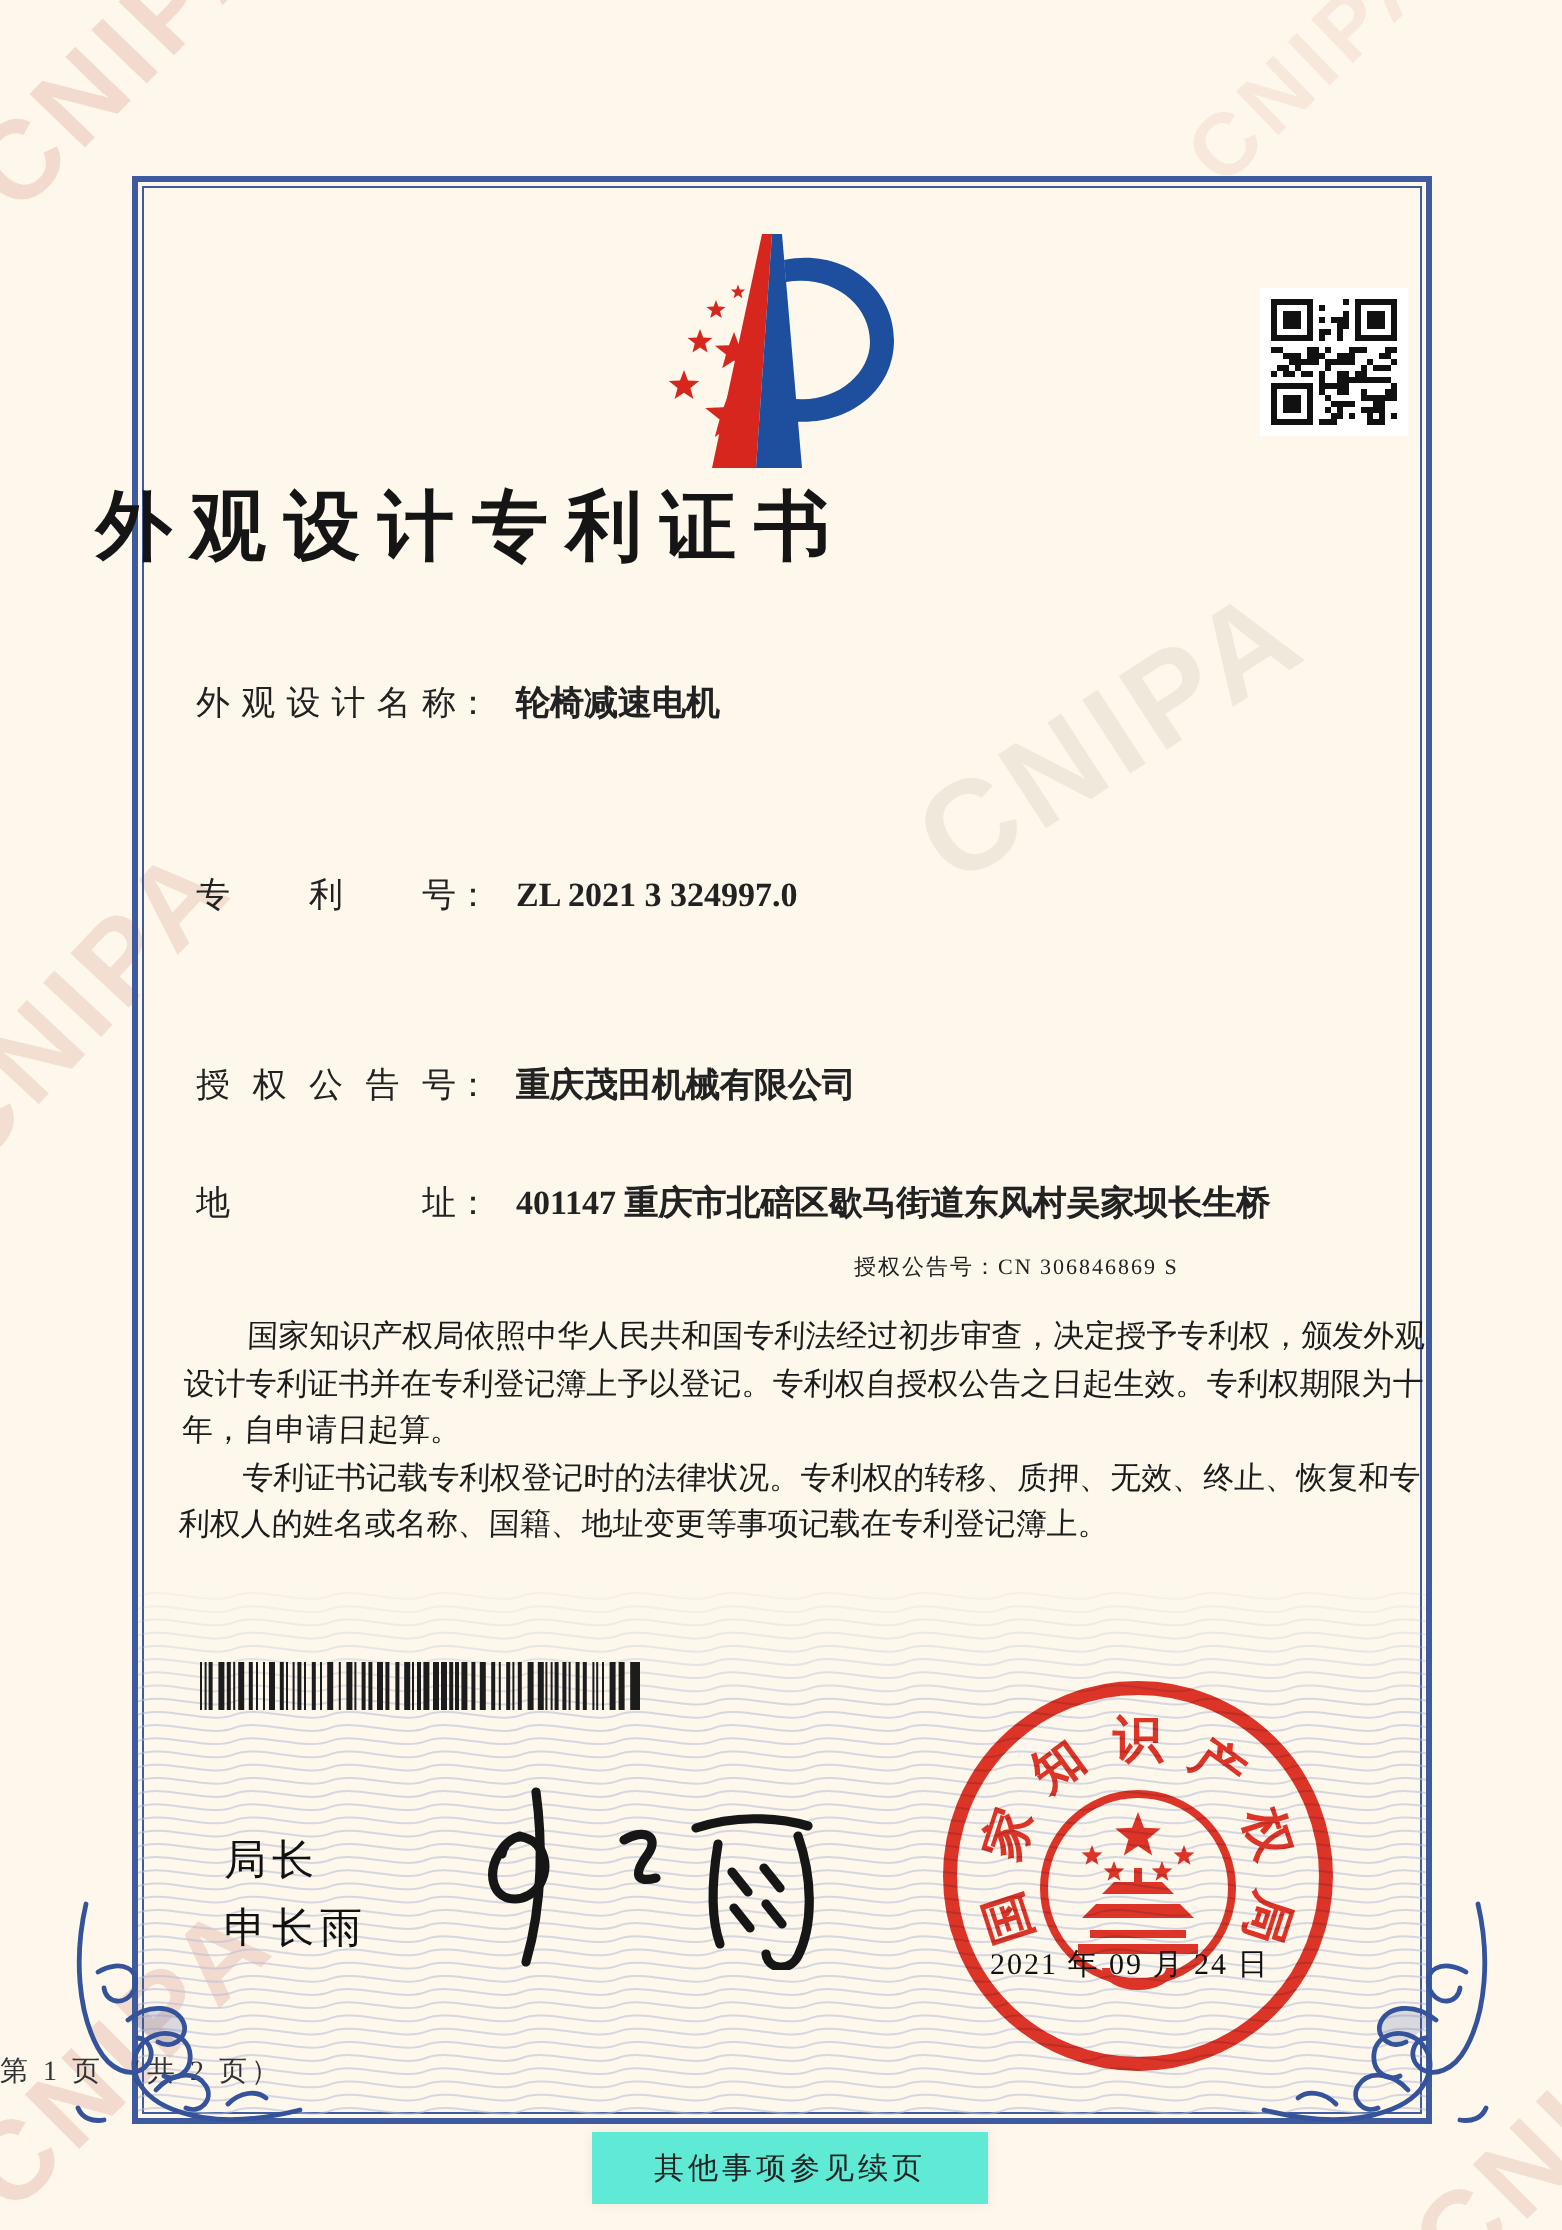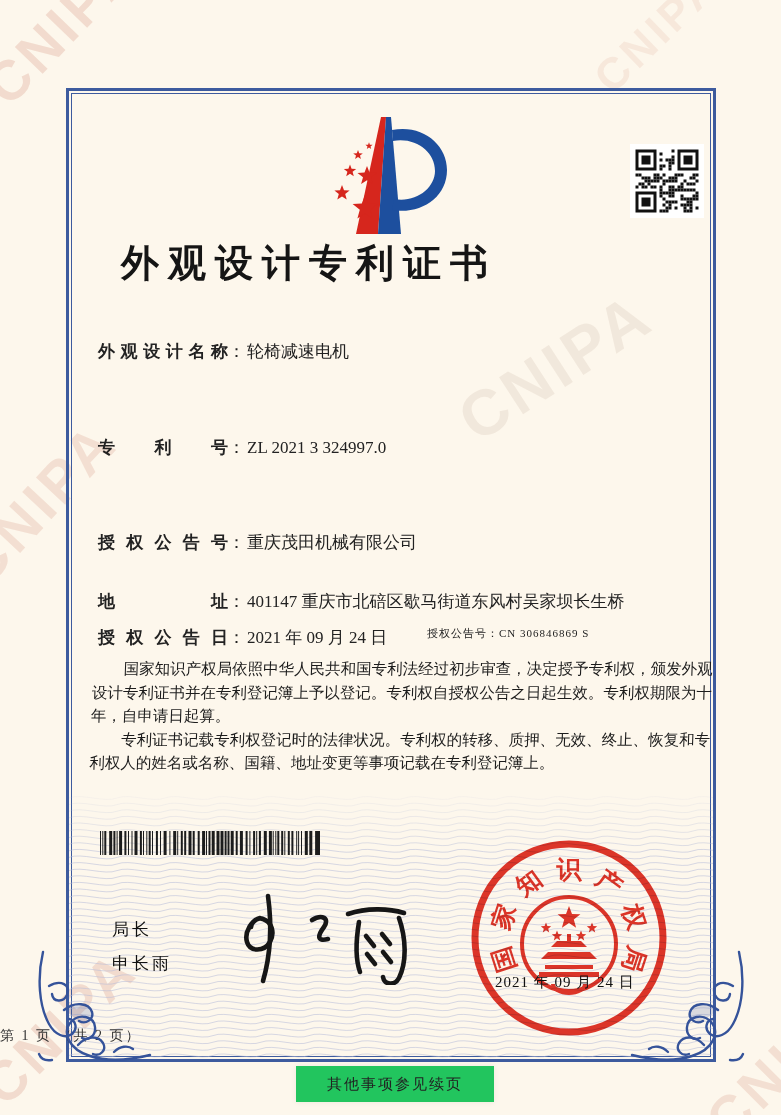--- a/index.html
+++ b/index.html
@@ -26,8 +26,8 @@
   .cert-no { position:absolute; left:98px; top:142px; font-size:16px;
              letter-spacing:2px; color:#222; }
 
-  .title { position:absolute; left:0; top:238px; width:618px; text-align:center;
-           font-size:38px; font-weight:bold; letter-spacing:9px; color:#151515; }
+  .title { position:absolute; left:0; top:238px; width:618px; text-align:left;
+           font-size:38px; font-weight:bold; letter-spacing:9px; color:#151515;padding-left:48px; }
 
   .frow { position:absolute; left:98px; font-size:17px; color:#222; white-space:nowrap; }
   .flabel { display:inline-block; width:130px; text-align:justify;

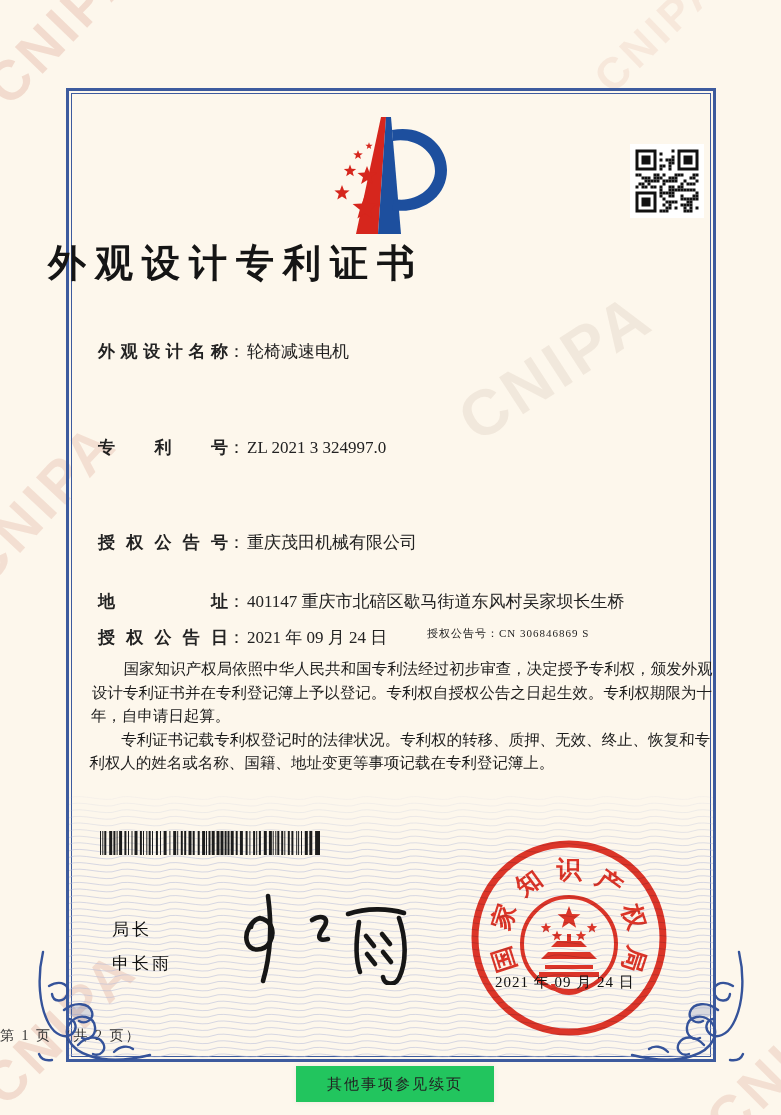--- a/index.html
+++ b/index.html
@@ -31,7 +31,7 @@
 
   .frow { position:absolute; left:98px; font-size:17px; color:#222; white-space:nowrap; }
   .flabel { display:inline-block; width:130px; text-align:justify;
-            text-align-last:justify; vertical-align:bottom;font-weight:bold; }
+            text-align-last:justify; vertical-align:bottom; }
   .fval { margin-left:2px; }
   .grant2 { position:absolute; left:427px; top:626px; font-size:11px;
             letter-spacing:1px; white-space:nowrap; }

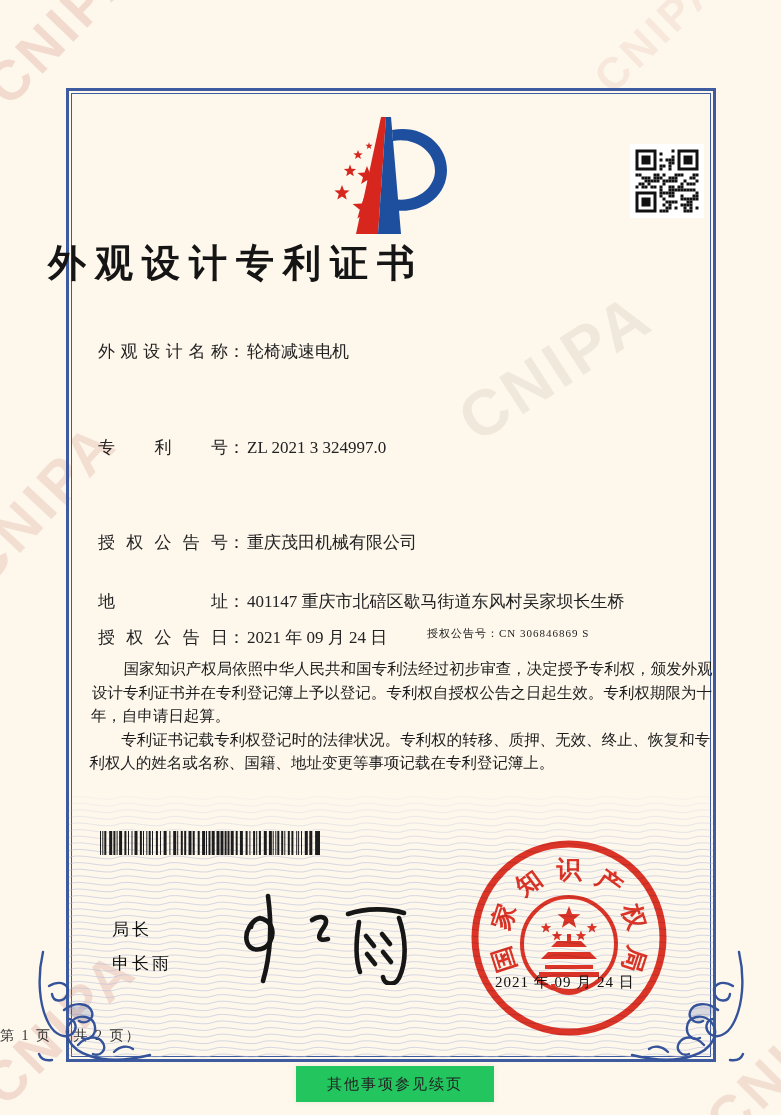--- a/index.html
+++ b/index.html
@@ -32,7 +32,7 @@
   .frow { position:absolute; left:98px; font-size:17px; color:#222; white-space:nowrap; }
   .flabel { display:inline-block; width:130px; text-align:justify;
             text-align-last:justify; vertical-align:bottom; }
-  .fval { margin-left:2px; }
+  .fval { margin-left:13px;font-weight:bold; }
   .grant2 { position:absolute; left:427px; top:626px; font-size:11px;
             letter-spacing:1px; white-space:nowrap; }
 

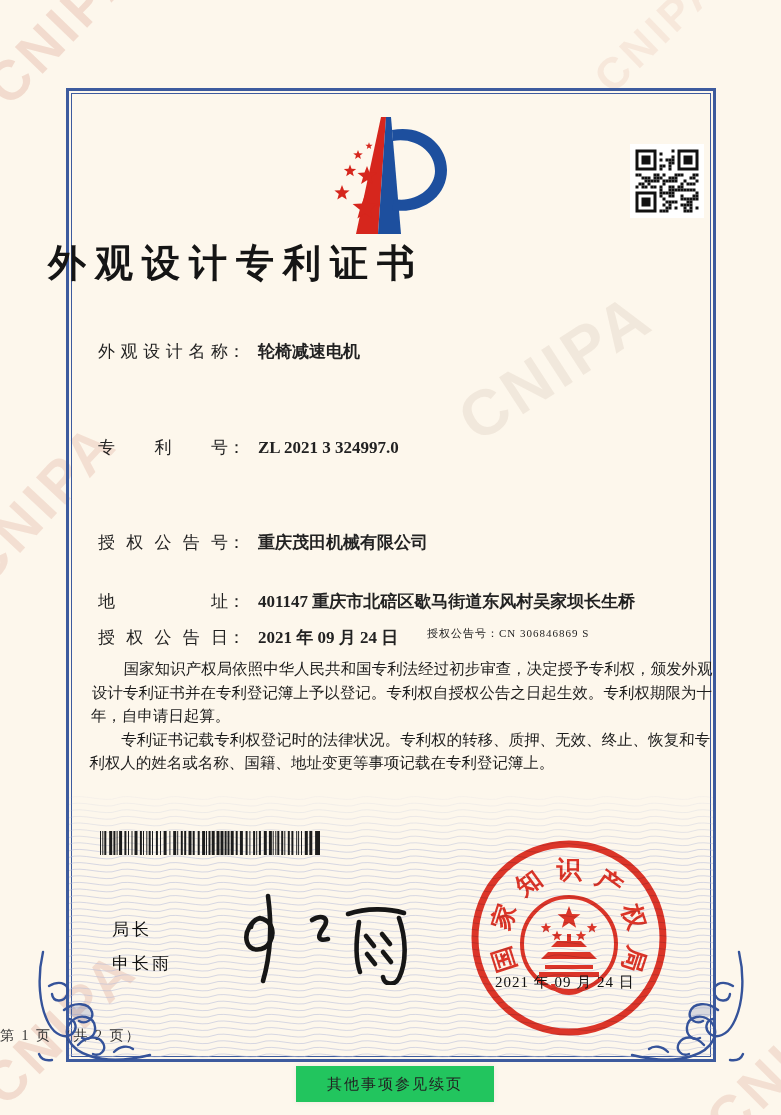--- a/index.html
+++ b/index.html
@@ -277,9 +277,6 @@
   <div class="frow" style="top:590px;">
     <span class="flabel">地址</span><span>：</span><span class="fval">401147 重庆市北碚区歇马街道东风村吴家坝长生桥</span>
   </div>
-  <div class="frow" style="top:626px;">
-    <span class="flabel">授权公告日</span><span>：</span><span class="fval">2021 年 09 月 24 日</span>
-  </div>
   <div class="grant2">
     <span>授权公告号</span><span>：</span><span>CN 306846869 S</span>
   </div>

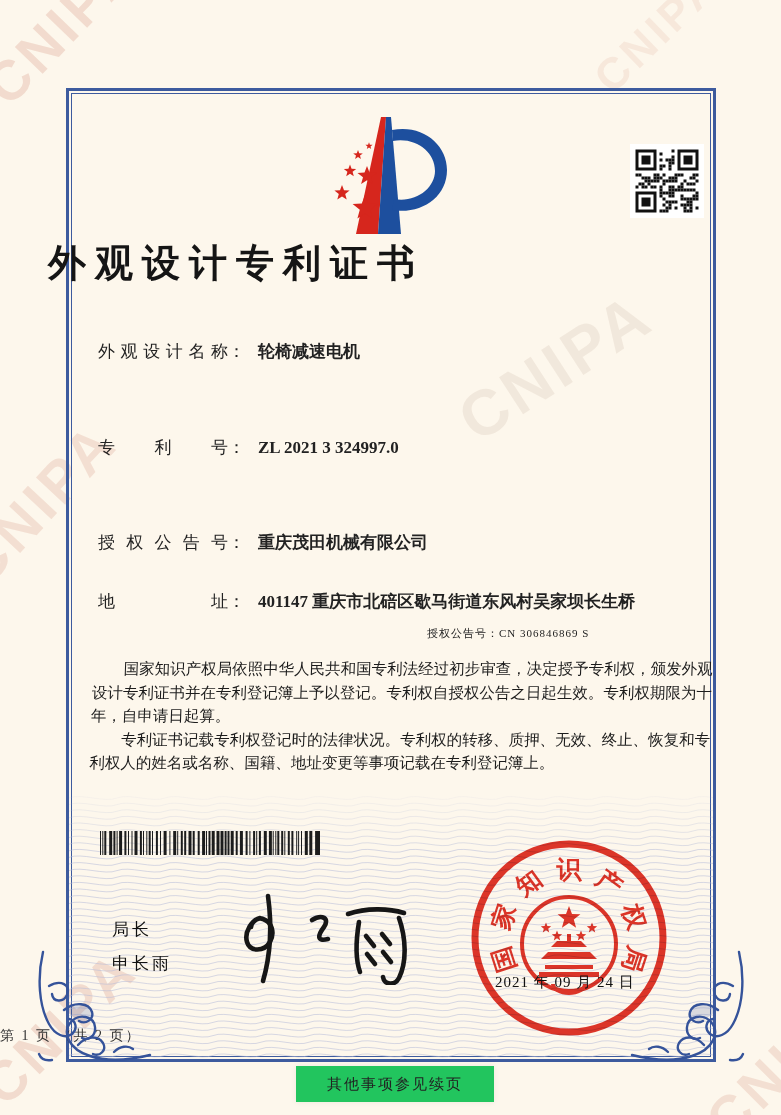--- a/index.html
+++ b/index.html
@@ -41,7 +41,7 @@
            transform:skewX(-2deg); }
   .paras p { text-indent:2em; }
 
-  .officials { position:absolute; left:112px; top:913px; font-size:17px;
+  .officials { position:absolute; left:112px; top:913px; font-size:21px;
                letter-spacing:3px; color:#111; line-height:34px; }
 
   .pagenum { position:absolute; left:0; top:1027px; width:722px; text-align:left;

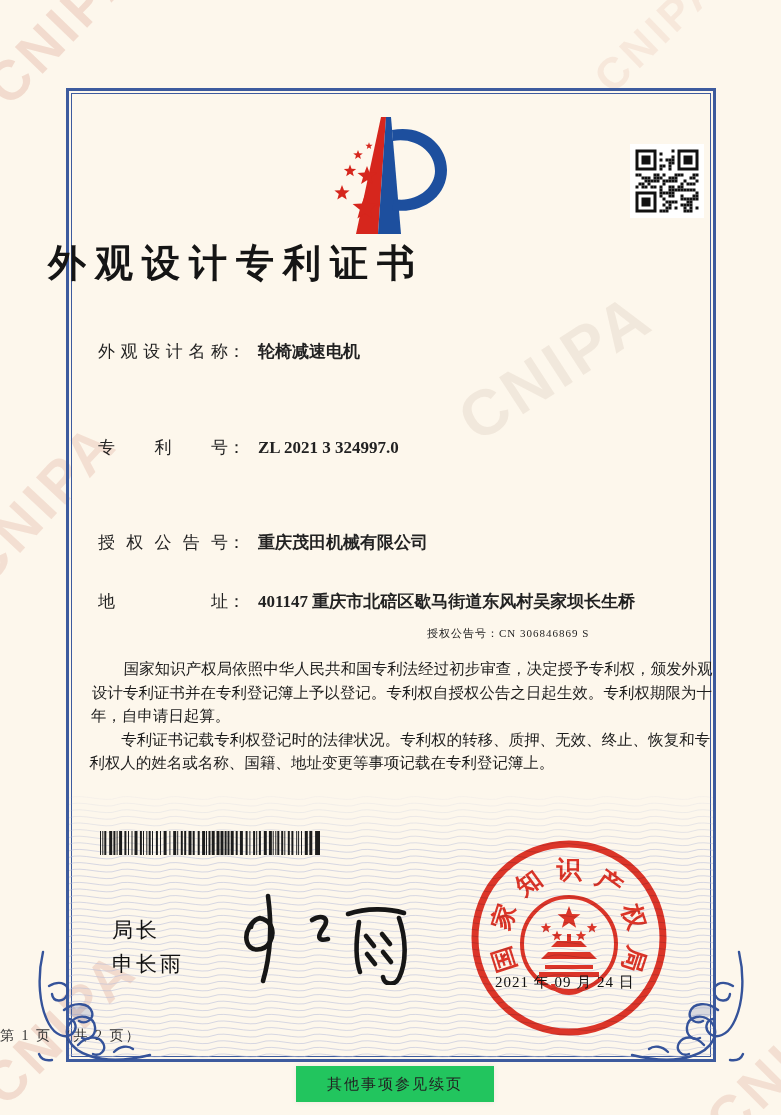--- a/index.html
+++ b/index.html
@@ -48,7 +48,7 @@
              font-size:14px; letter-spacing:2px; color:#333; z-index:4; }
 
   .contbox { position:absolute; left:296px; top:1066px; width:198px; height:36px;
-             background:#22c55e; box-shadow:0 0 6px rgba(0,0,0,.07);
+             background:#5eead4; box-shadow:0 0 6px rgba(0,0,0,.07);
              display:flex; align-items:center; justify-content:center;
              font-size:15px; letter-spacing:2px; color:#222; }
 

